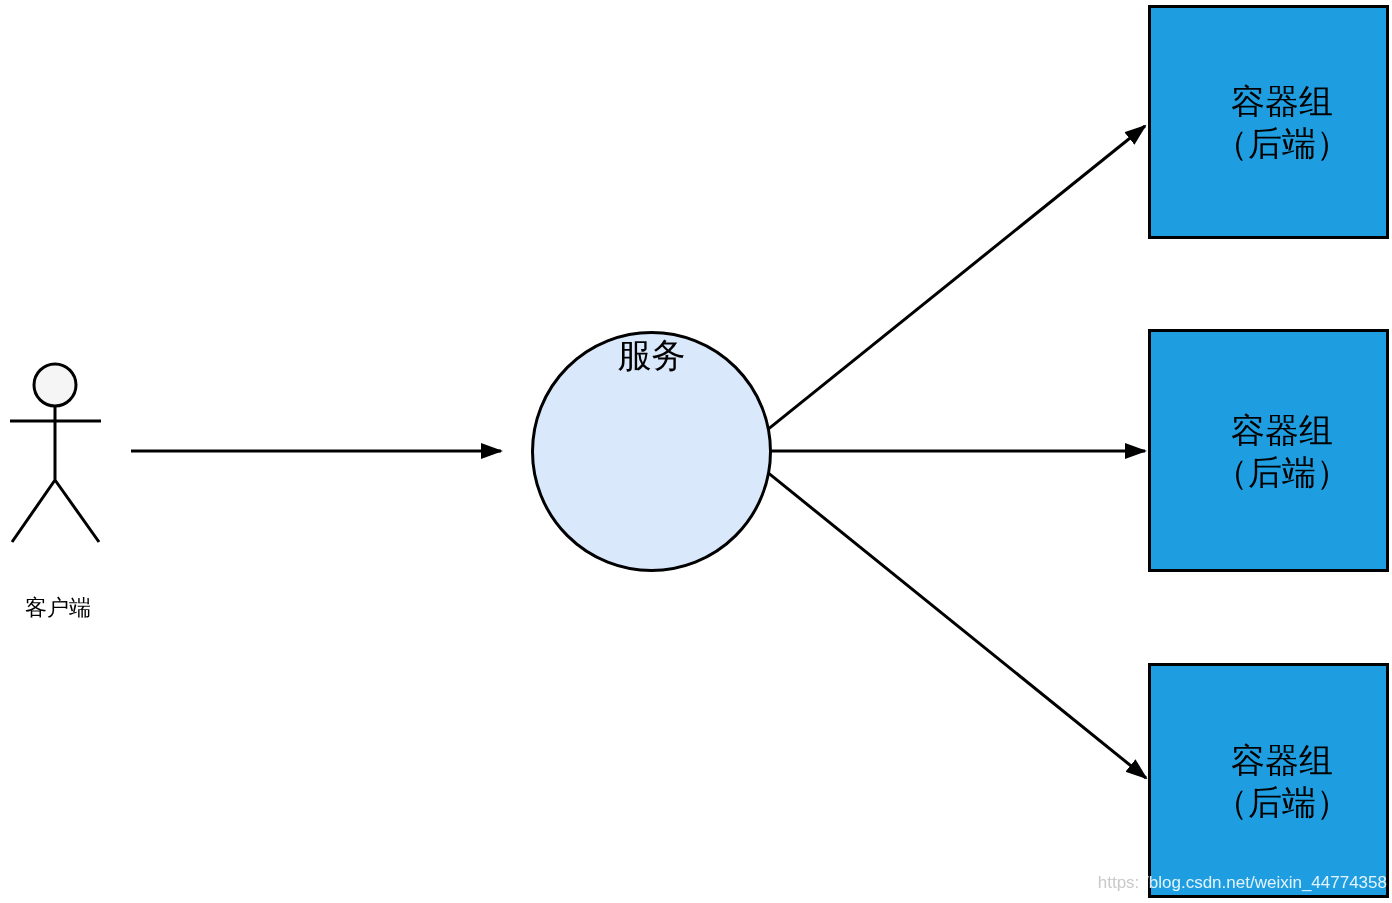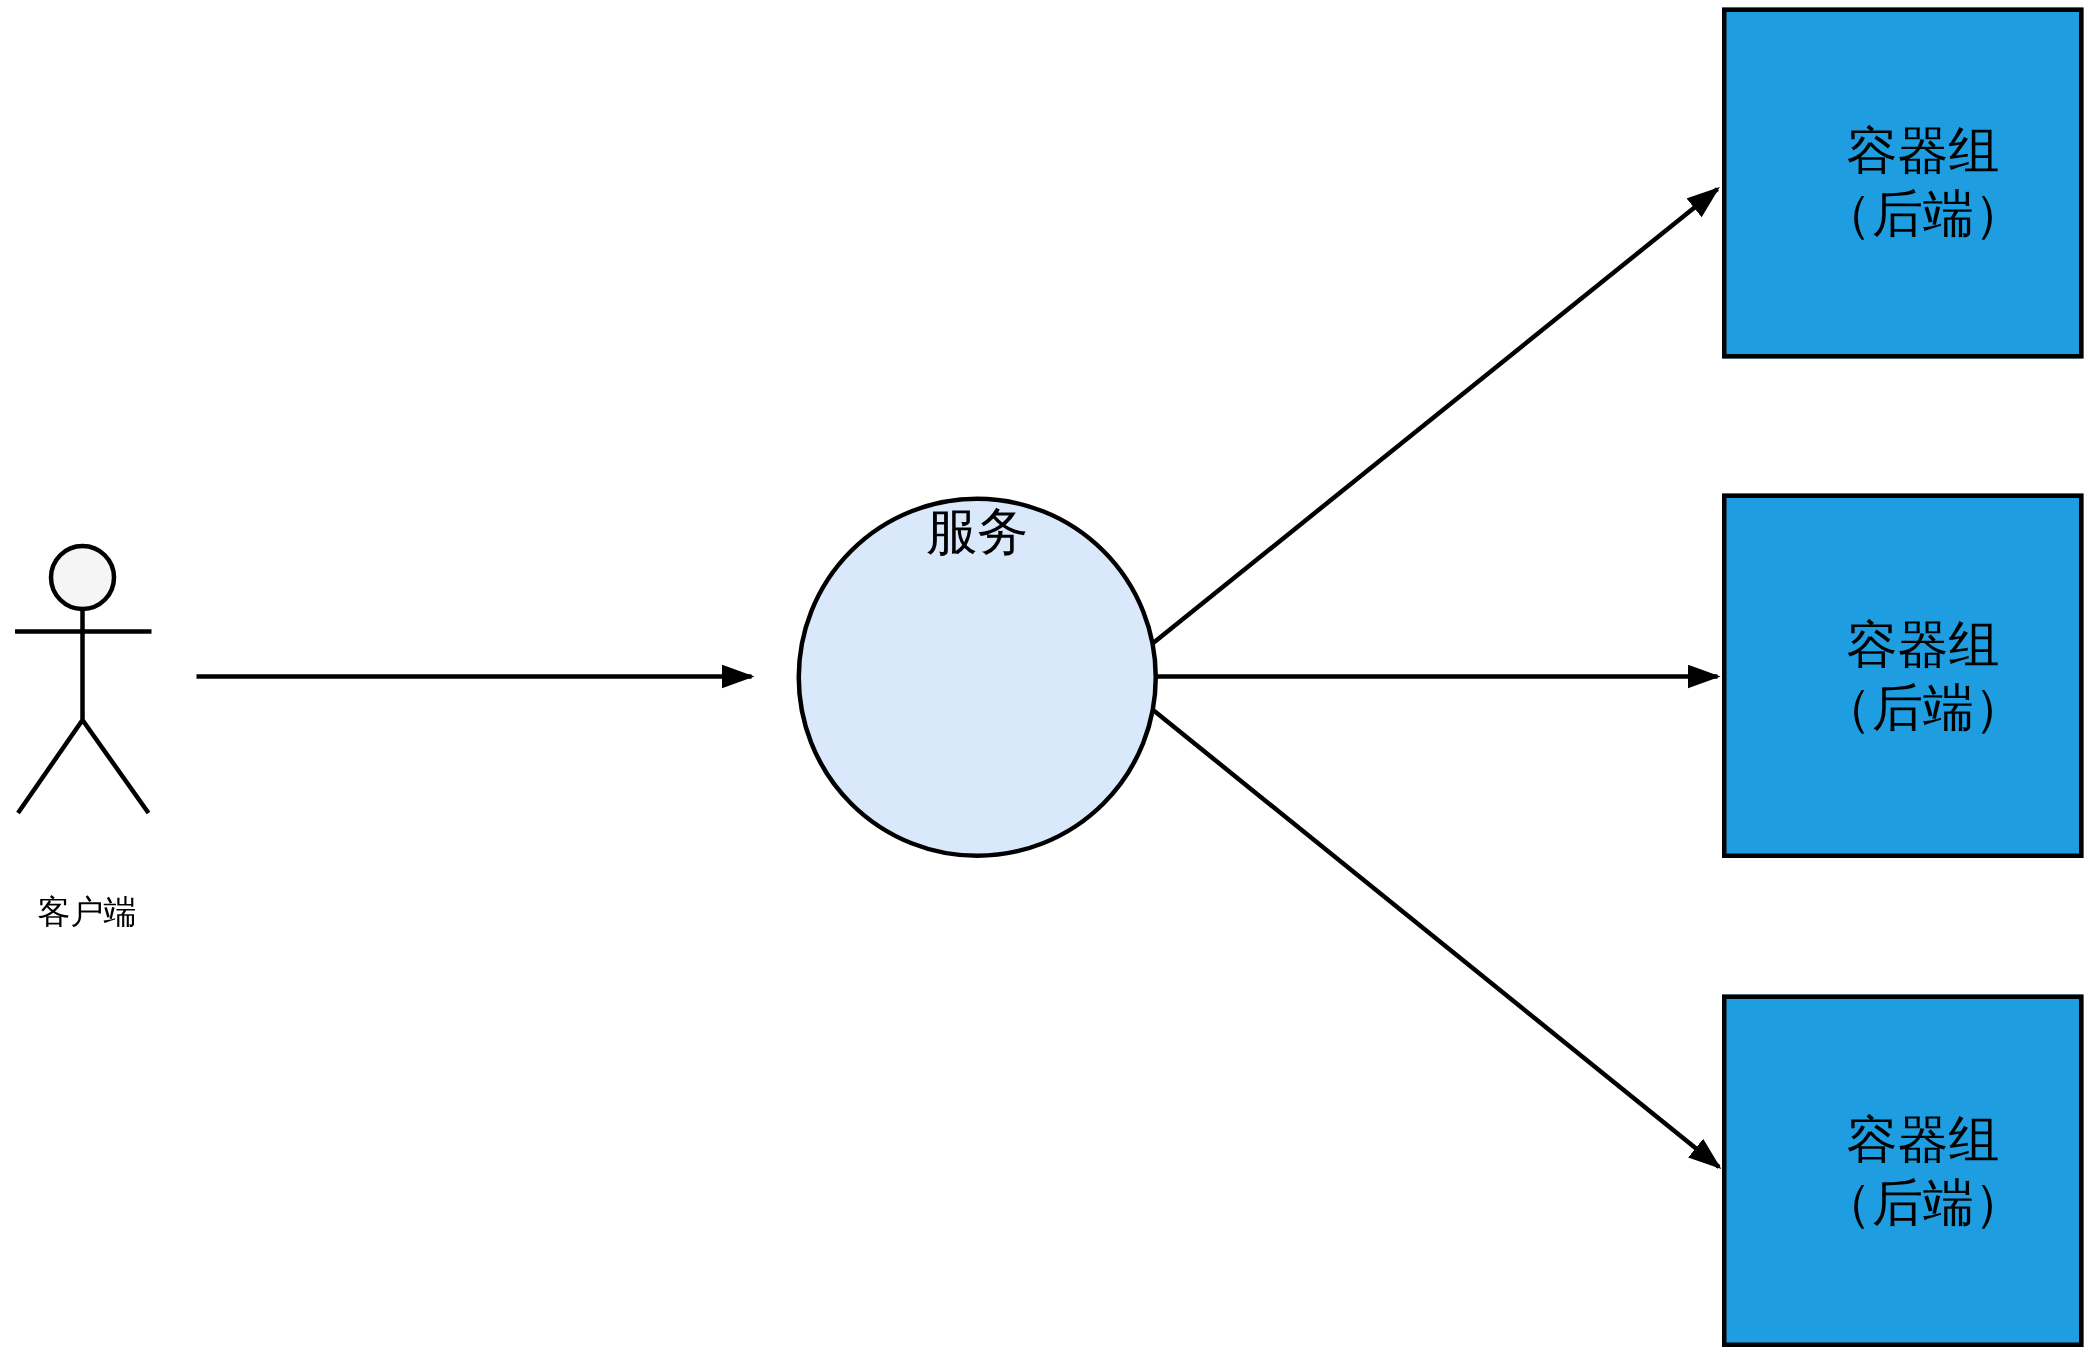--- a/index.html
+++ b/index.html
@@ -94,6 +94,9 @@
 
   <div class="client-label">客户端</div>
 
+  <div class="watermark">
+    <span class="wm-prefix">https:</span><span class="wm-rest">//blog.csdn.net/weixin_44774358</span>
+  </div>
 
 </div>
 

